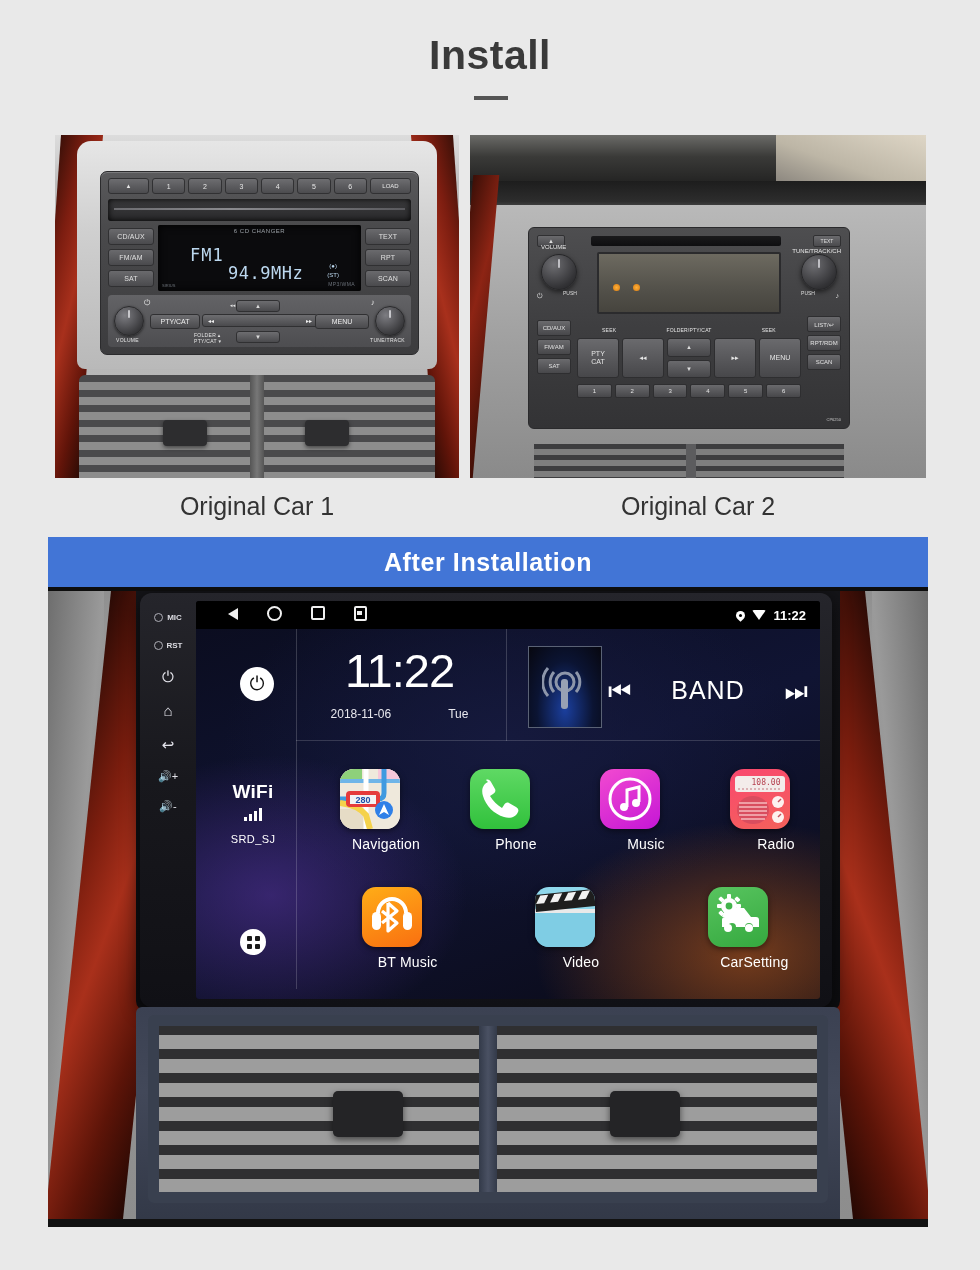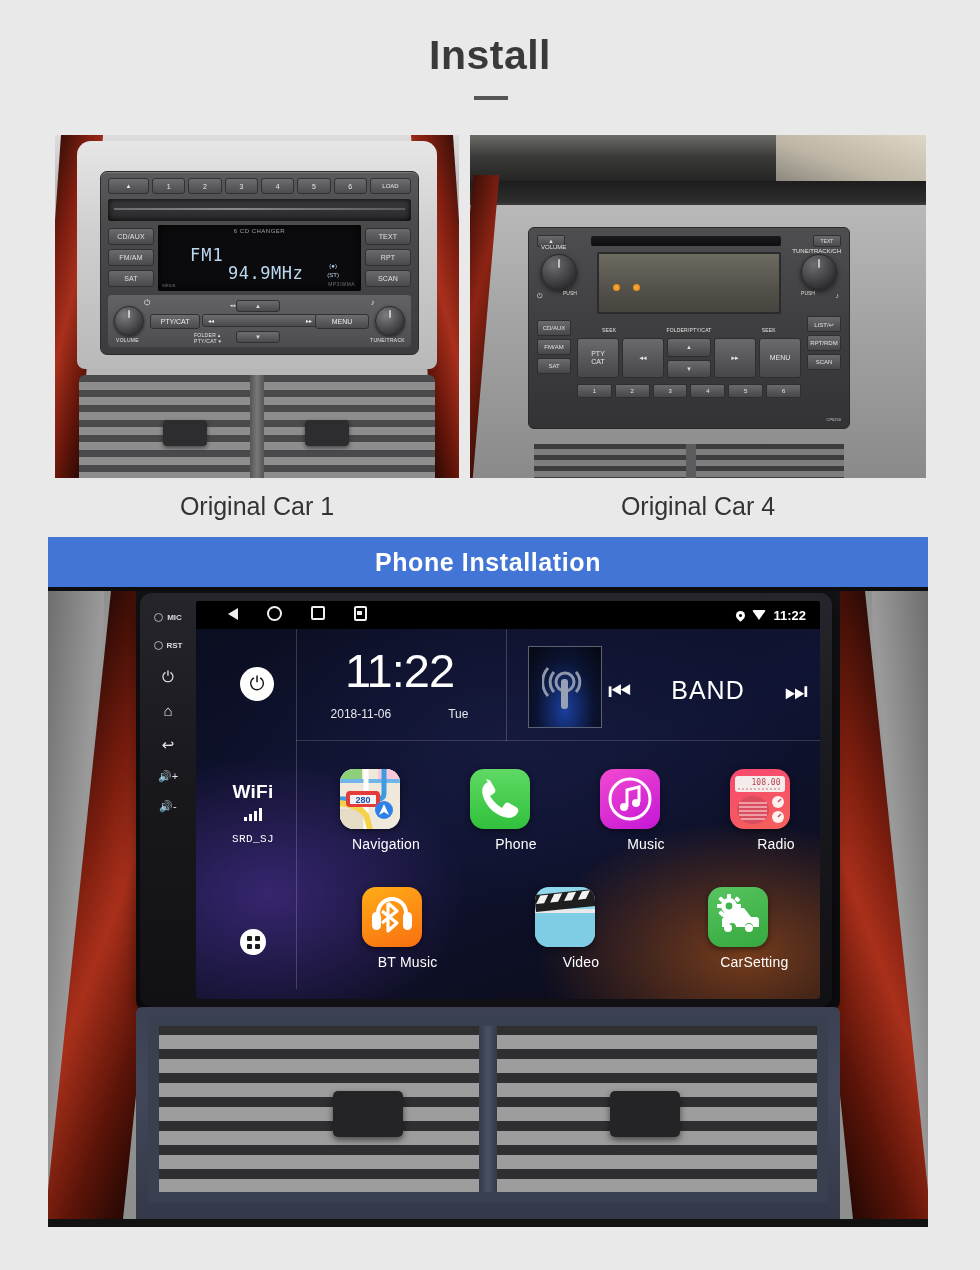--- a/index.html
+++ b/index.html
@@ -441,7 +441,7 @@
   <div class="c2-vents"></div>
   <div class="c2-vdiv"></div>
 </div>
-<div class="cap" id="cap-right">Original Car 4</div>
+<div class="cap" id="cap-right">Original Car 2</div>
 
 <div class="banner">Phone  Installation</div>
 <div class="banner-rule"></div>

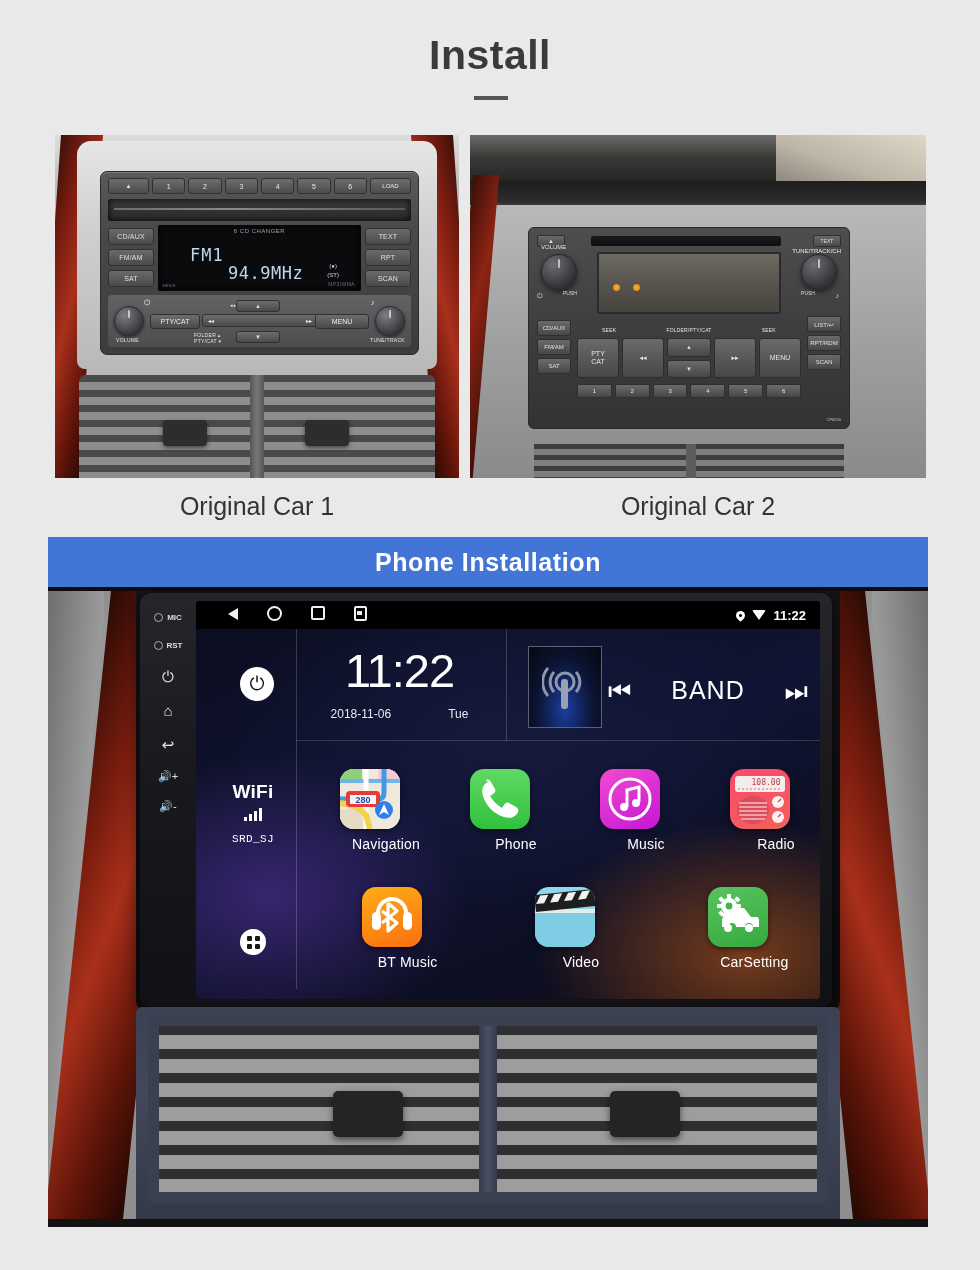--- a/index.html
+++ b/index.html
@@ -443,7 +443,7 @@
 </div>
 <div class="cap" id="cap-right">Original Car 2</div>
 
-<div class="banner">Phone  Installation</div>
+<div class="banner">After  Installation</div>
 <div class="banner-rule"></div>
 
 <div id="photo-bottom">

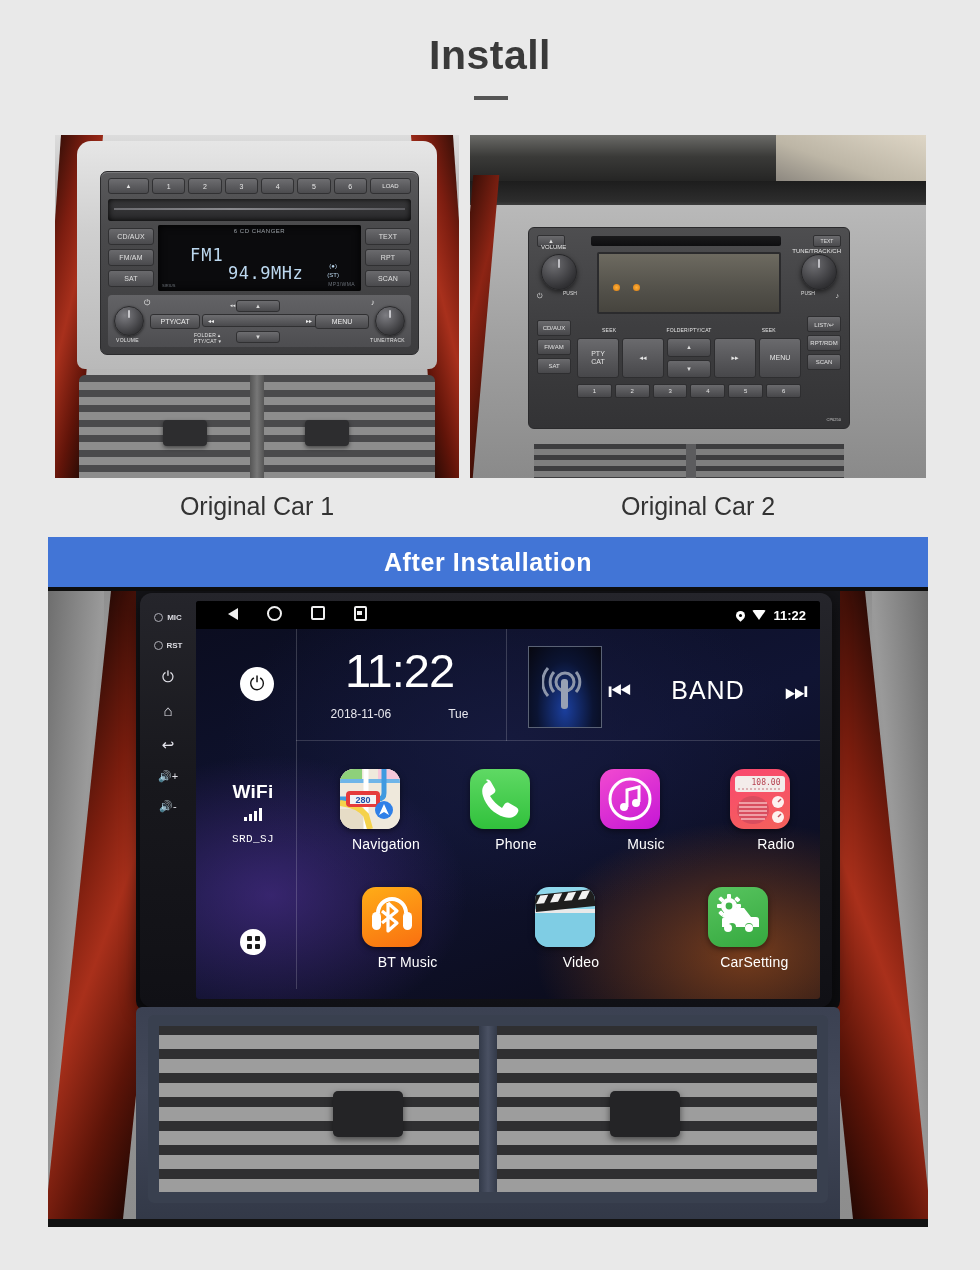--- a/index.html
+++ b/index.html
@@ -259,7 +259,7 @@
   .wifi-name{color:#fff;font-size:19px;font-weight:bold;letter-spacing:.3px;}
   .wifi-bars{display:flex;align-items:flex-end;gap:2px;height:14px;margin-top:4px;}
   .wifi-bars i{display:block;width:3px;background:#fff;}
-  .wifi-ssid{color:#fff;font-size:11px;margin-top:12px;letter-spacing:.4px;font-family:Liberation Mono, monospace;}
+  .wifi-ssid{color:#fff;font-size:11px;margin-top:12px;letter-spacing:.4px;}
   .grid-btn{width:26px;height:26px;border-radius:50%;background:#fff;margin-top:22px;
     display:flex;align-items:center;justify-content:center;}
   .grid-btn i{display:grid;grid-template-columns:5px 5px;grid-template-rows:5px 5px;gap:3px;}

